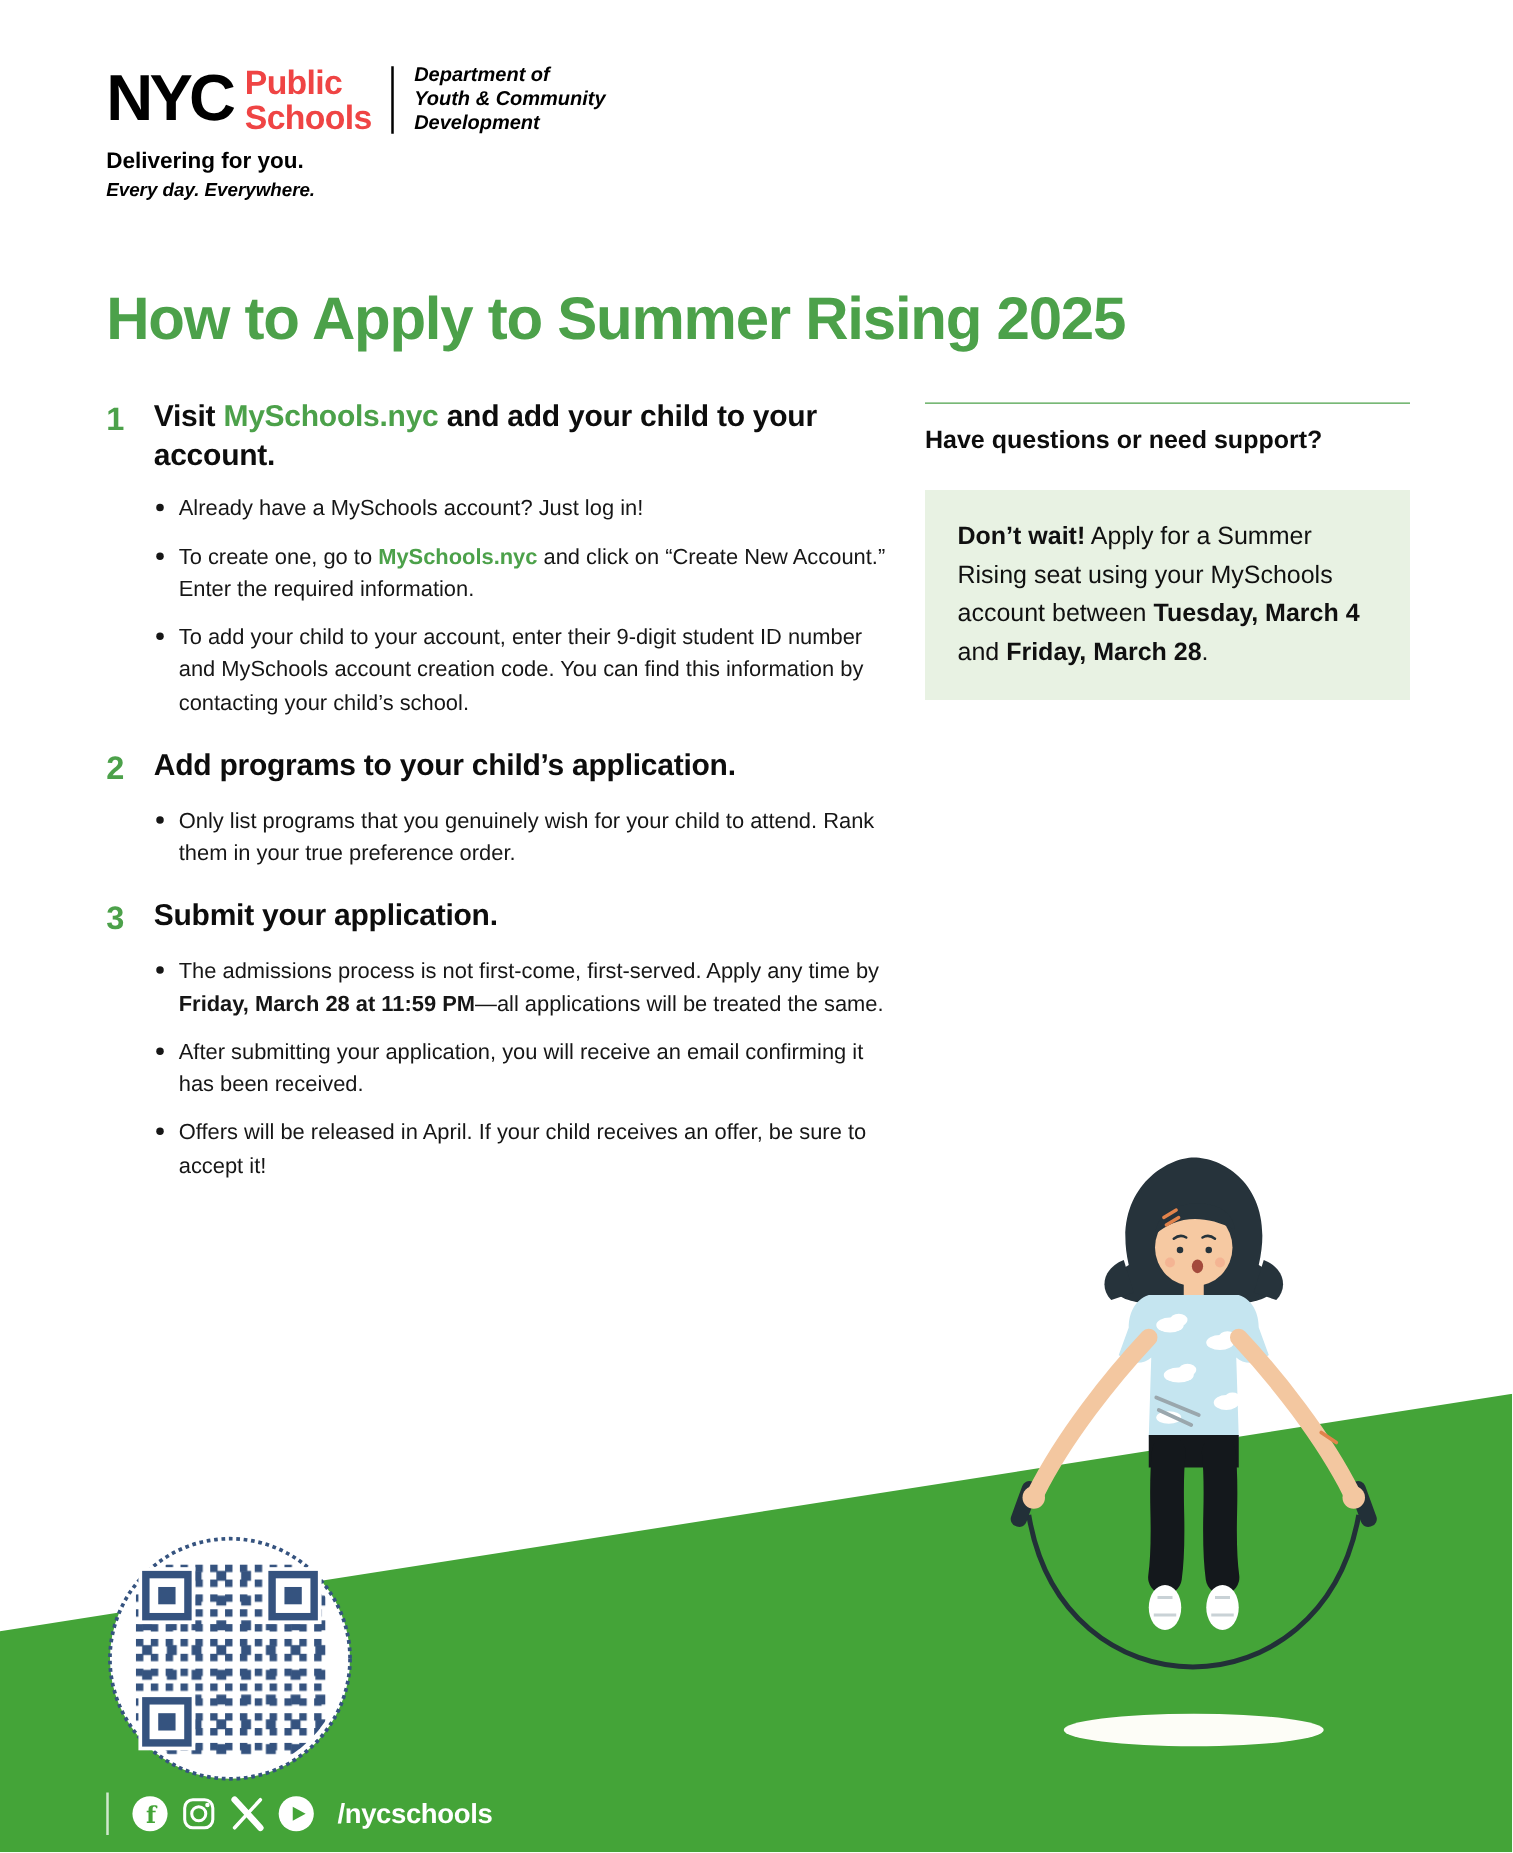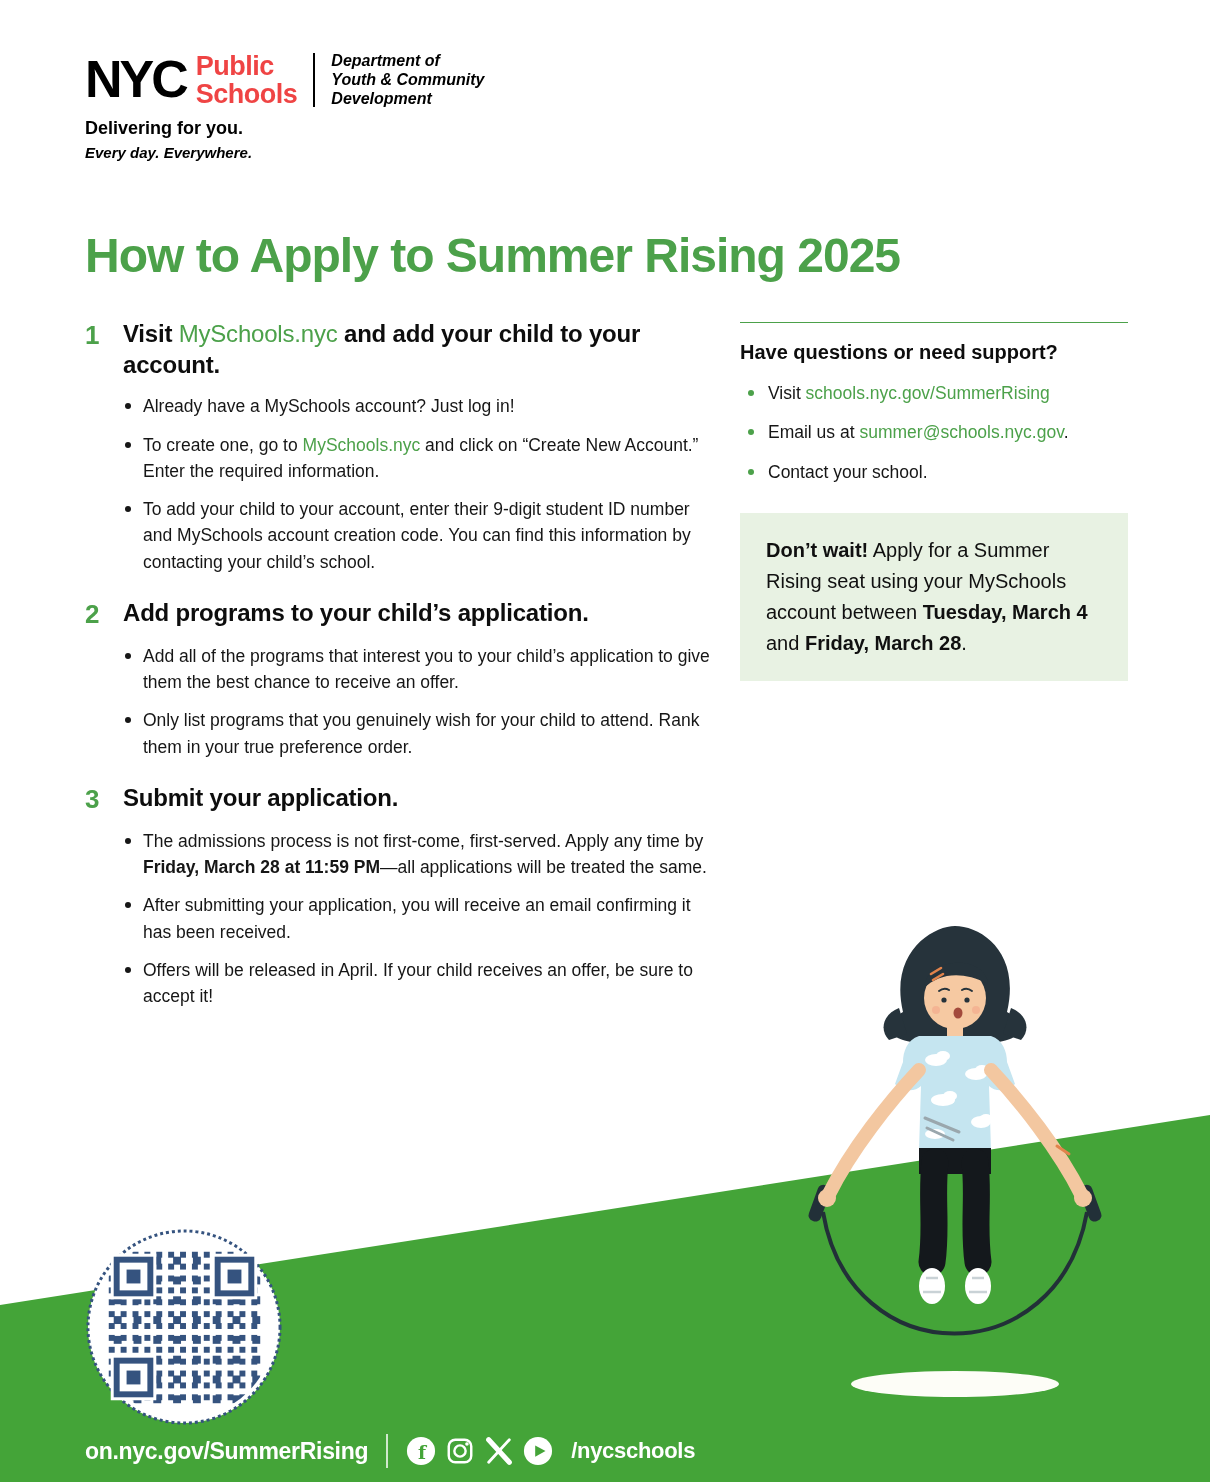--- a/index.html
+++ b/index.html
@@ -43,7 +43,7 @@
   ul.bullets li::before{
     content:"";position:absolute;left:2px;top:10px;width:6px;height:6px;border-radius:50%;background:#161616;
   }
-  .g{color:var(--accent);font-weight:400;}
+  .g{color:var(--accent);font-weight:700;}
   .b{font-weight:700;}
   
   .right-col{position:absolute;left:740px;top:322px;width:388px;}

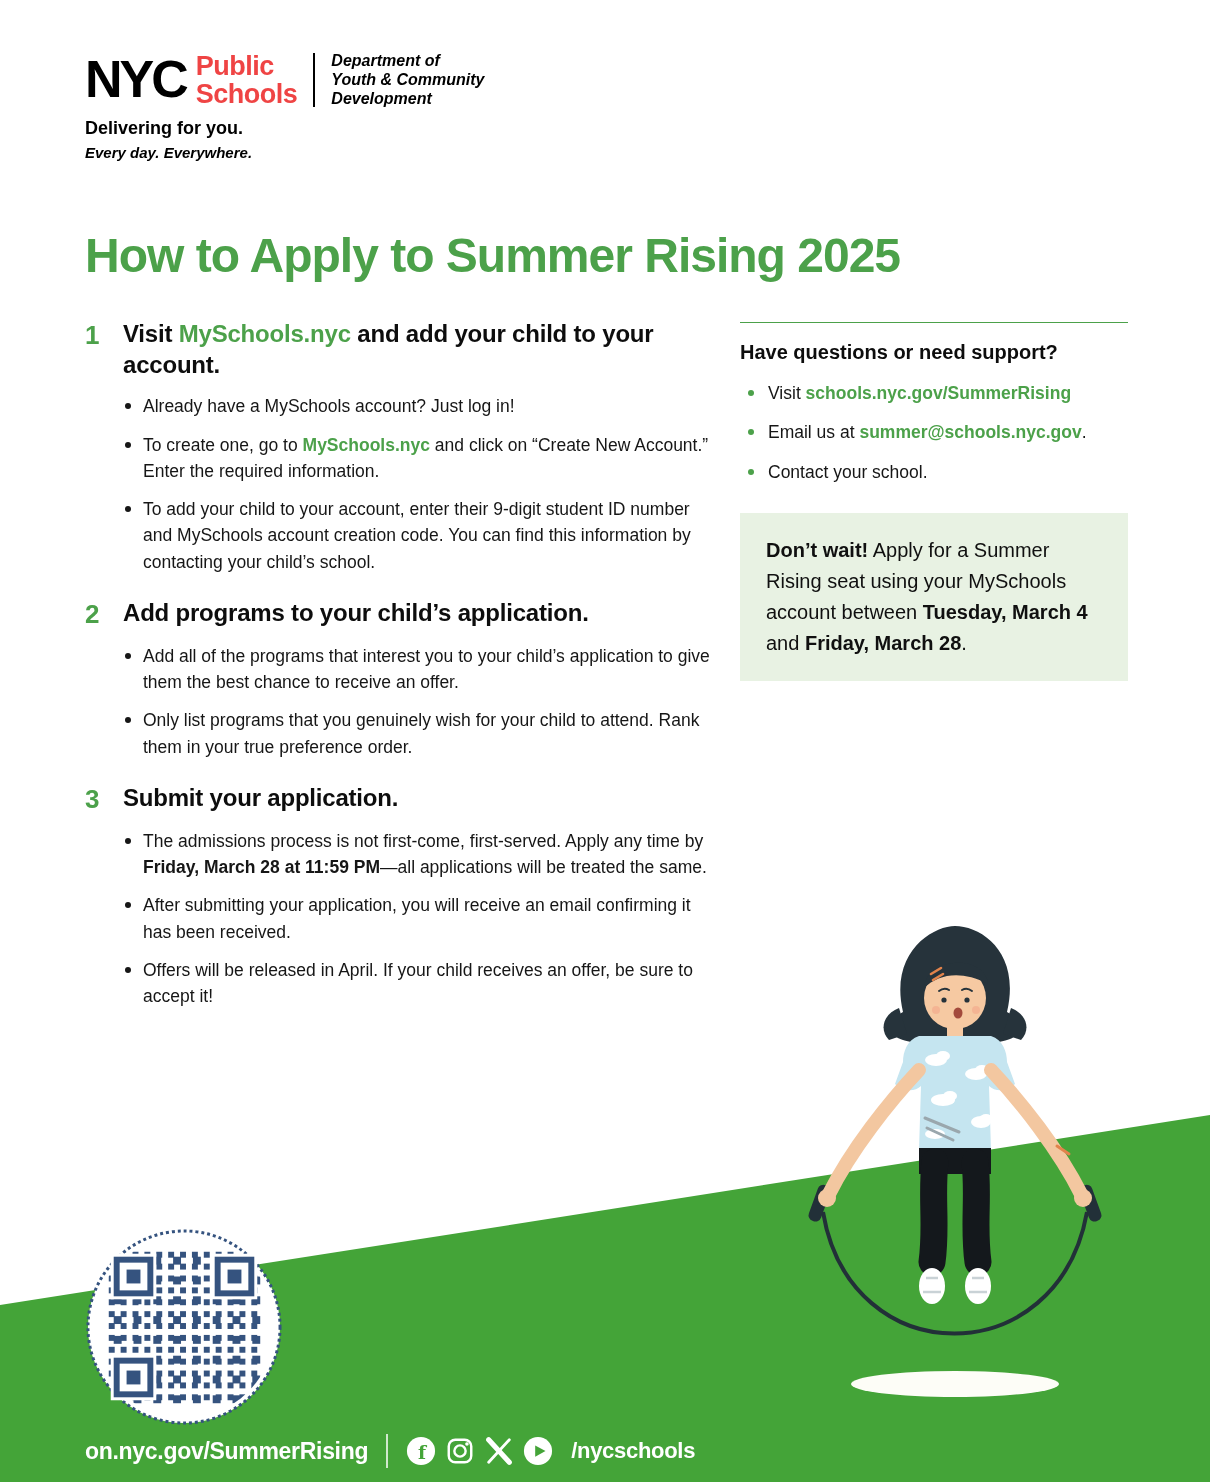--- a/index.html
+++ b/index.html
@@ -138,11 +138,6 @@
   <aside class="right-col">
     <hr class="side-rule">
     <h3 class="side-h">Have questions or need support?</h3>
-    <ul class="bullets side-bullets">
-      <li><span>Visit </span><span class="g">schools.nyc.gov/SummerRising</span></li>
-      <li><span>Email us at </span><span class="g">summer@schools.nyc.gov</span><span>.</span></li>
-      <li><span>Contact your school.</span></li>
-    </ul>
     <div class="callout"><span class="b">Don’t wait!</span><span> Apply for a Summer Rising seat using your MySchools account between </span><span class="b">Tuesday, March 4</span><span> and </span><span class="b">Friday, March 28</span><span>.</span></div>
   </aside>
 

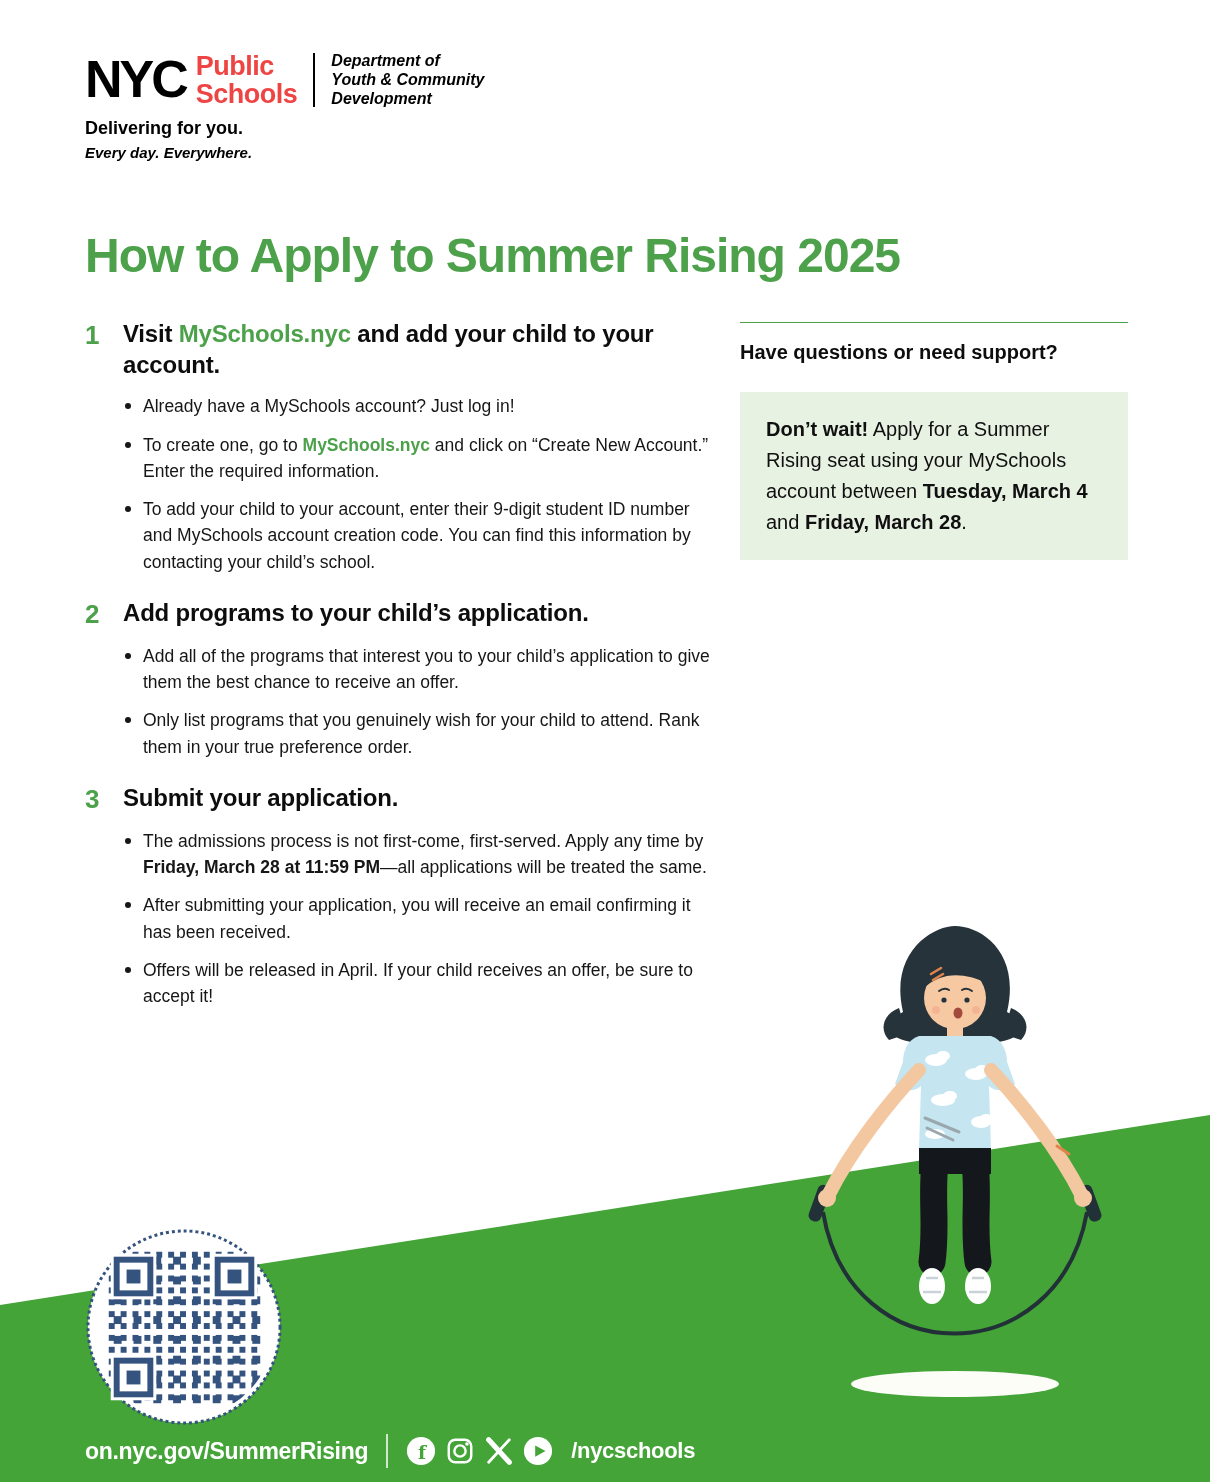--- a/index.html
+++ b/index.html
@@ -117,7 +117,6 @@
         <h2 class="step-title"><span>Add programs to your child’s application.</span></h2>
       </div>
       <ul class="bullets">
-        <li><span>Add all of the programs that interest you to your child’s application to give them the best chance to receive an offer.</span></li>
         <li><span>Only list programs that you genuinely wish for your child to attend. Rank them in your true preference order.</span></li>
       </ul>
     </section>

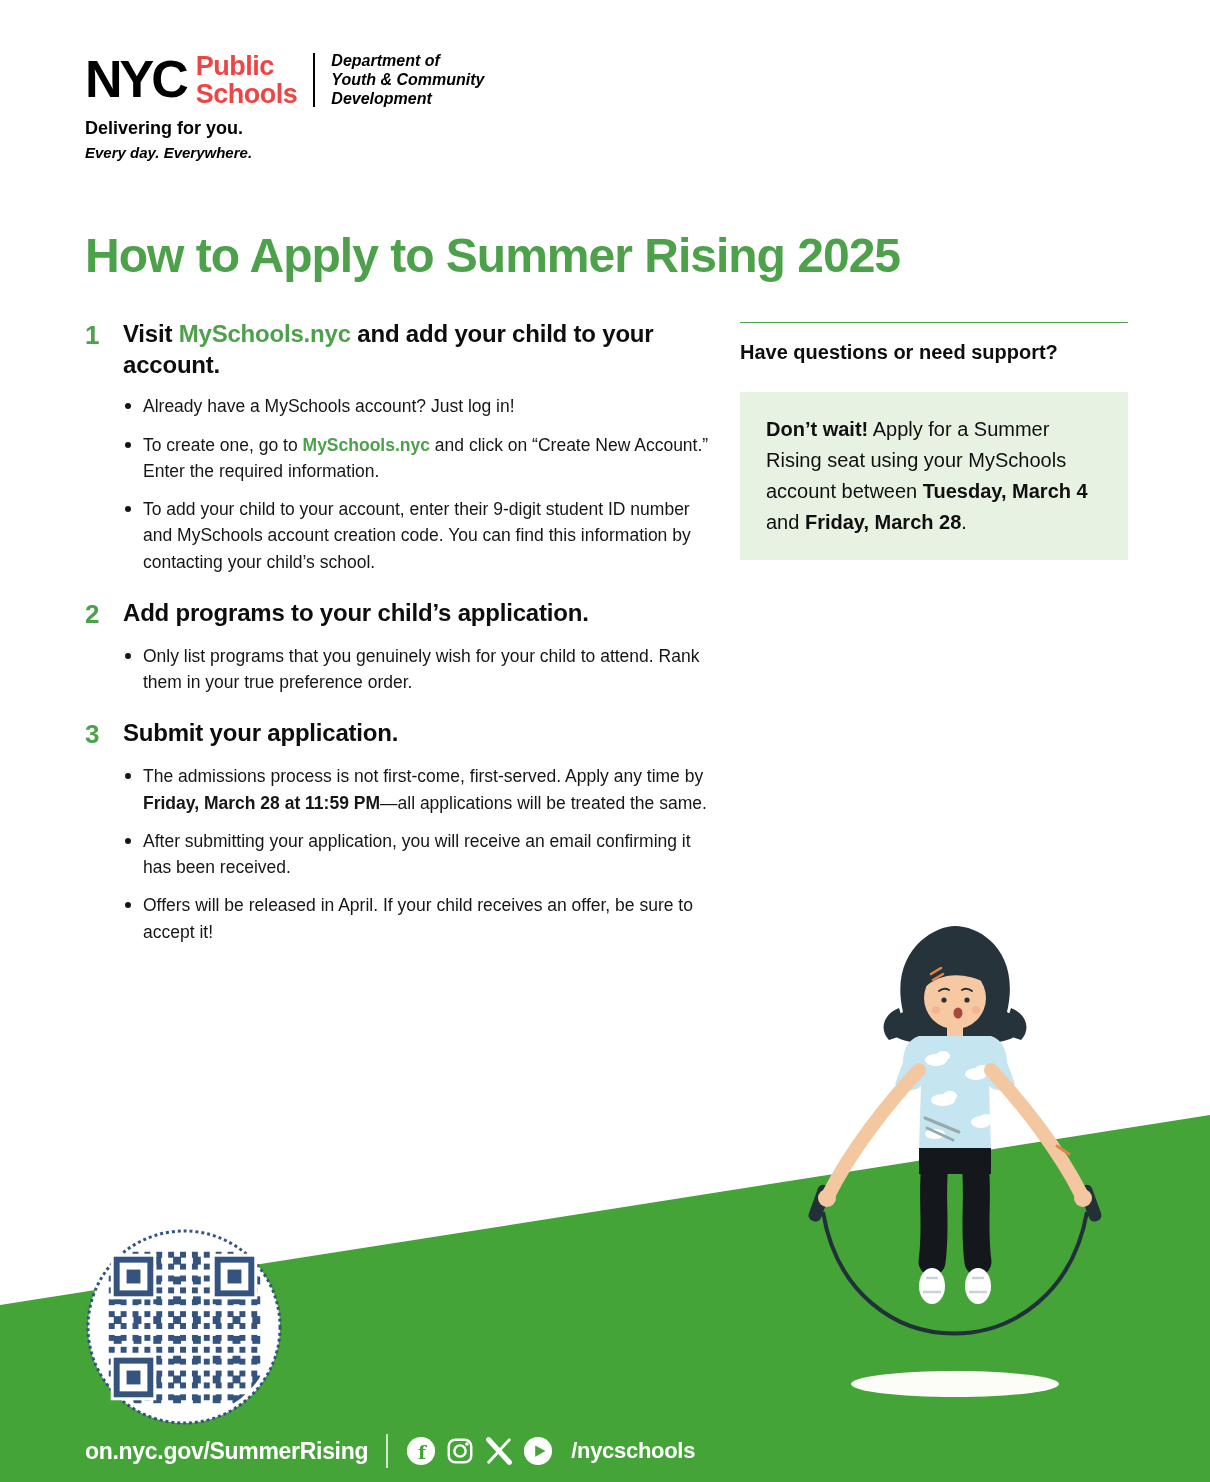--- a/index.html
+++ b/index.html
@@ -244,7 +244,6 @@
   </div>
 
   <footer class="footer">
-    <span class="f-url">on.nyc.gov/SummerRising</span>
     <span class="f-div"></span>
     <span class="icons">
       <svg width="30" height="30" viewBox="0 0 32 32">

